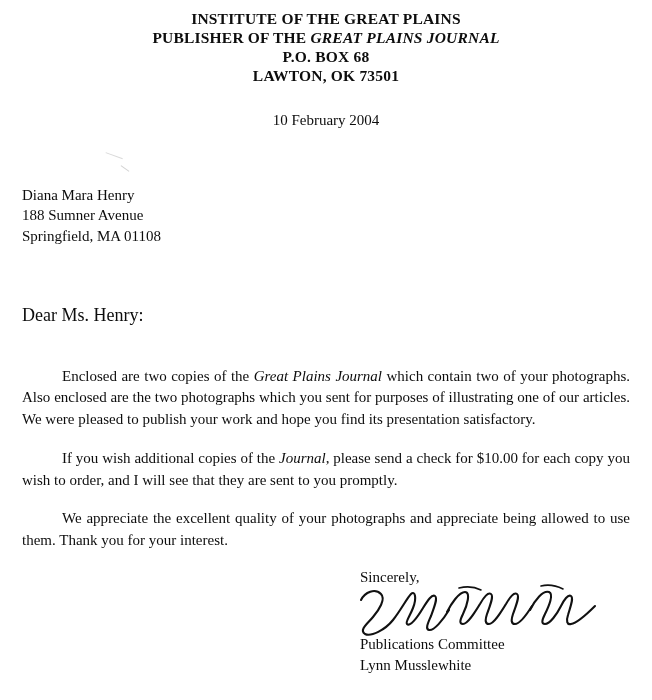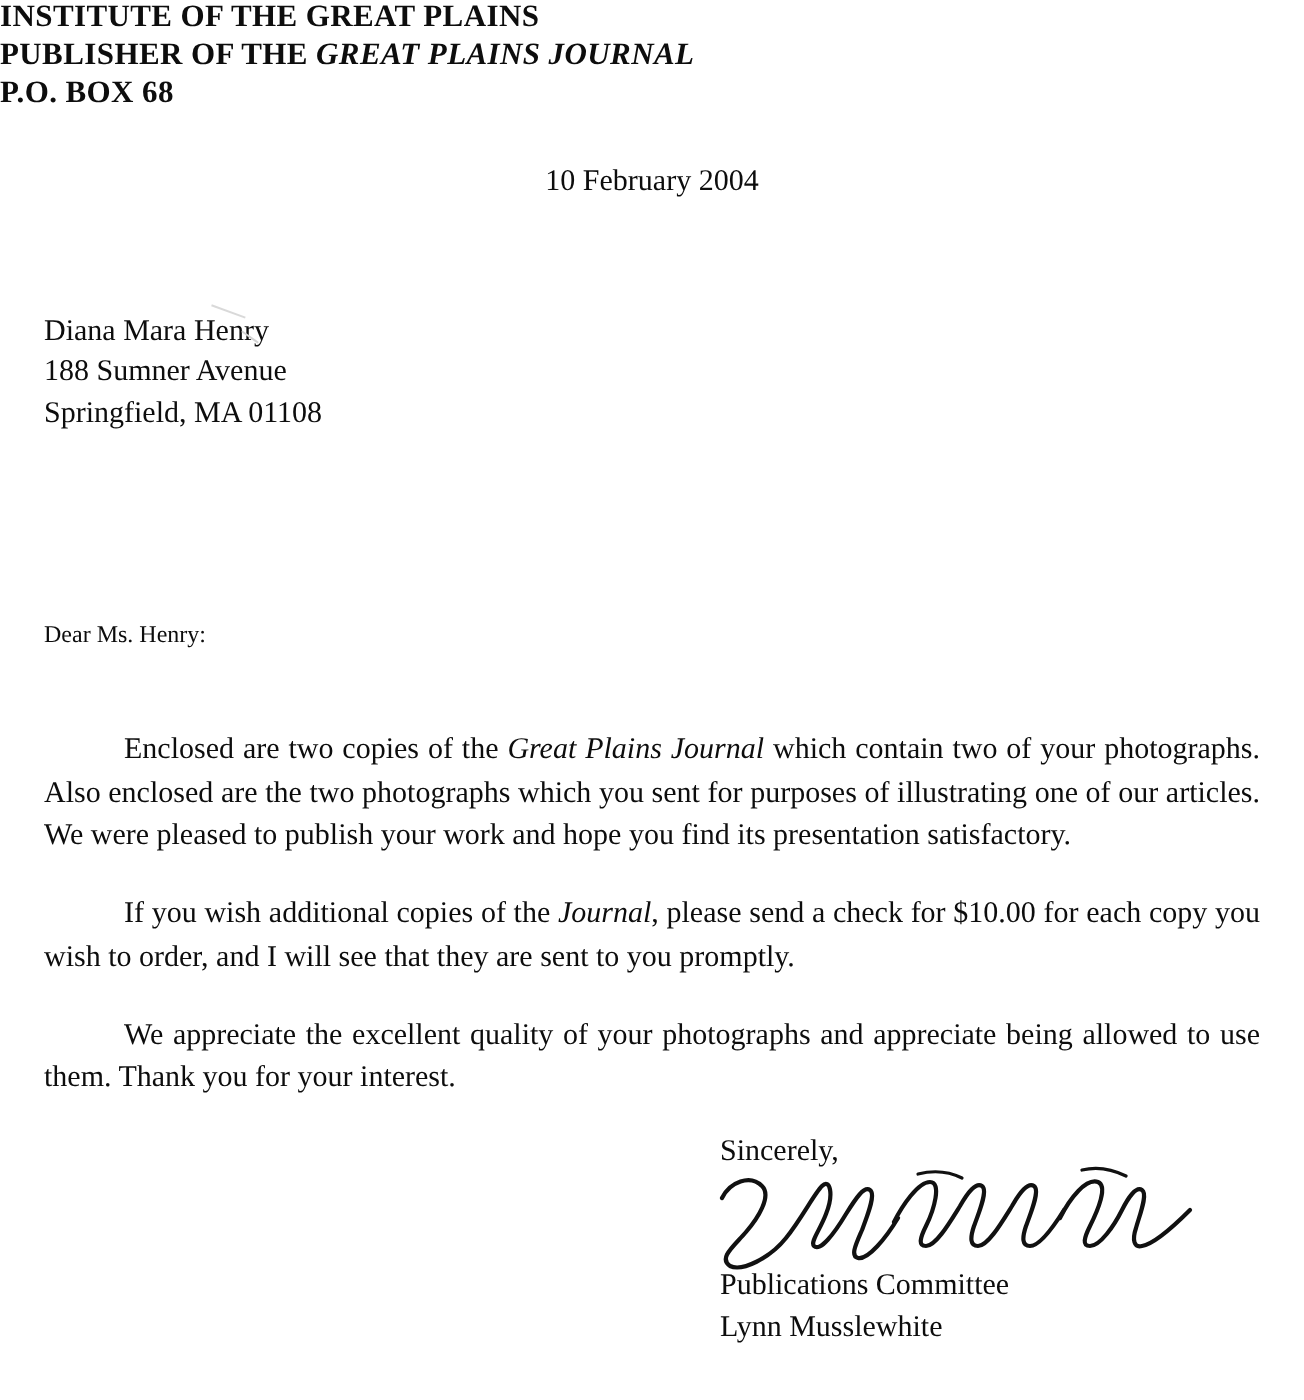--- a/index.html
+++ b/index.html
@@ -19,7 +19,8 @@
 
   
   .letterhead {
-    text-align: left;
+    text-align: center;
+    padding-top: 10px;
     line-height: 1.22;
   }
   .letterhead div {

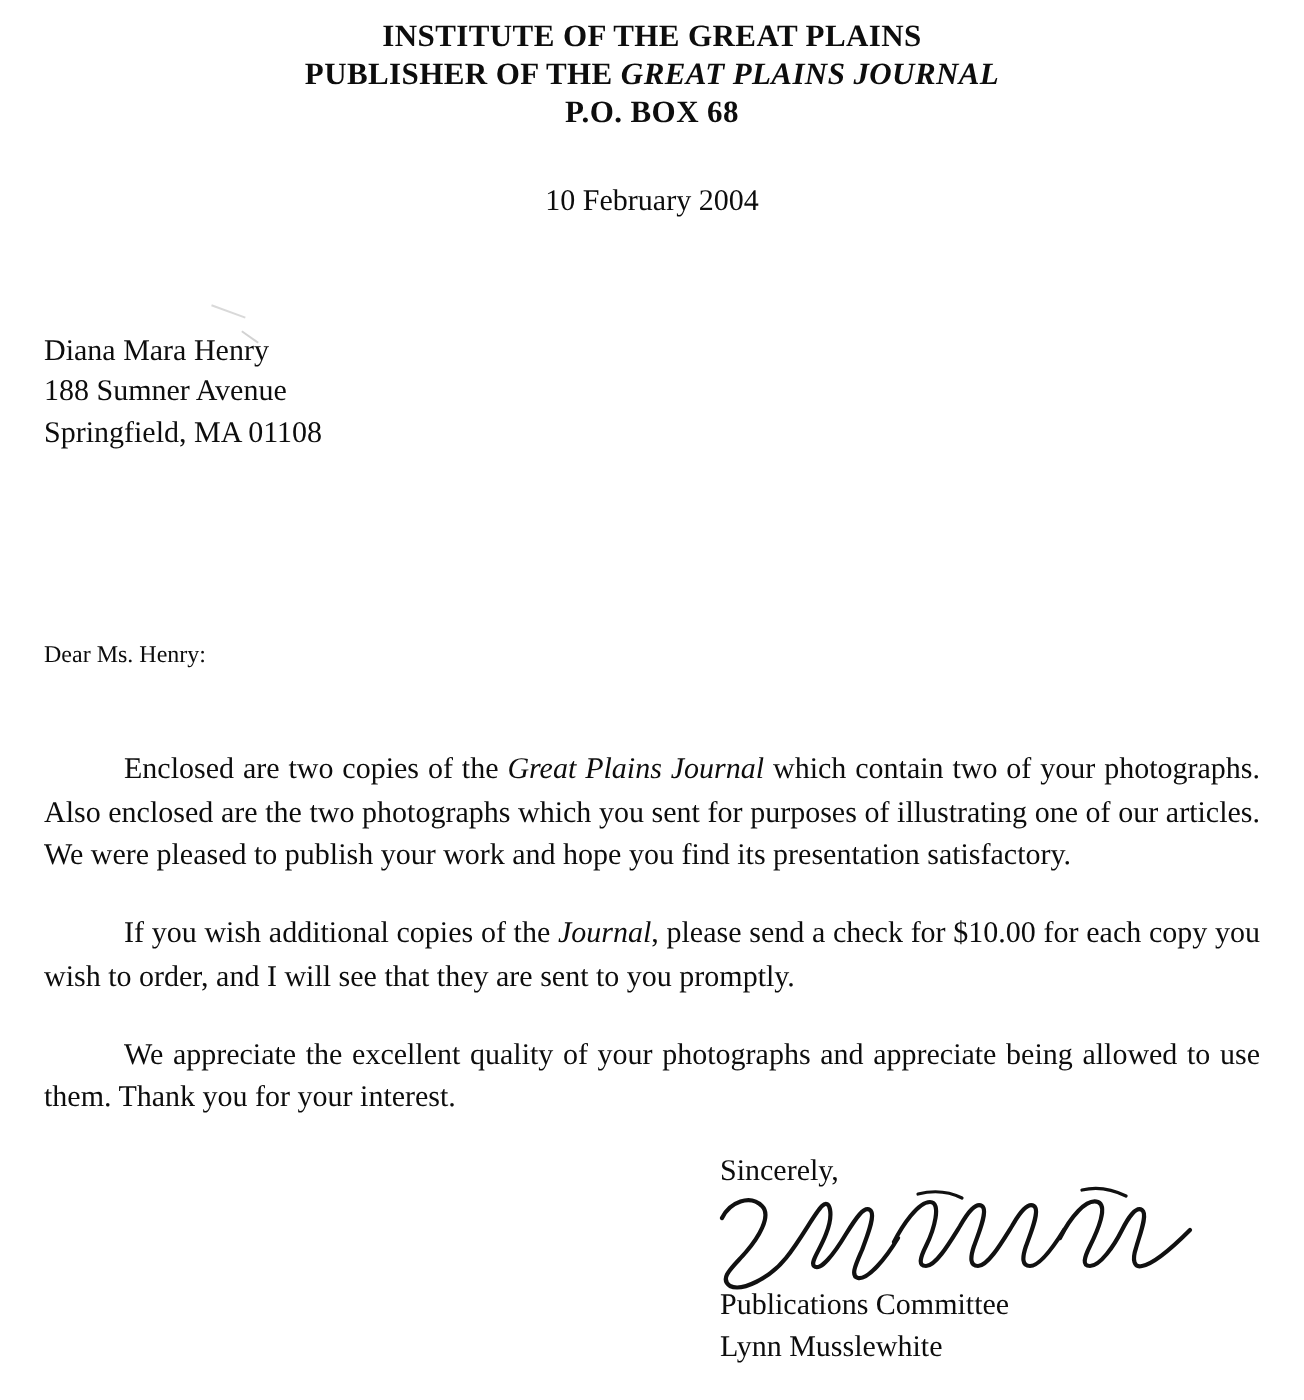--- a/index.html
+++ b/index.html
@@ -126,6 +126,7 @@
     <div class="line1">INSTITUTE OF THE GREAT PLAINS</div>
     <div class="line2"><span>PUBLISHER OF THE </span><span class="ital">GREAT PLAINS JOURNAL</span></div>
     <div class="line3">P.O. BOX 68</div>
+    <div class="line4">LAWTON, OK 73501</div>
   </div>
 
   <div class="date">10 February 2004</div>

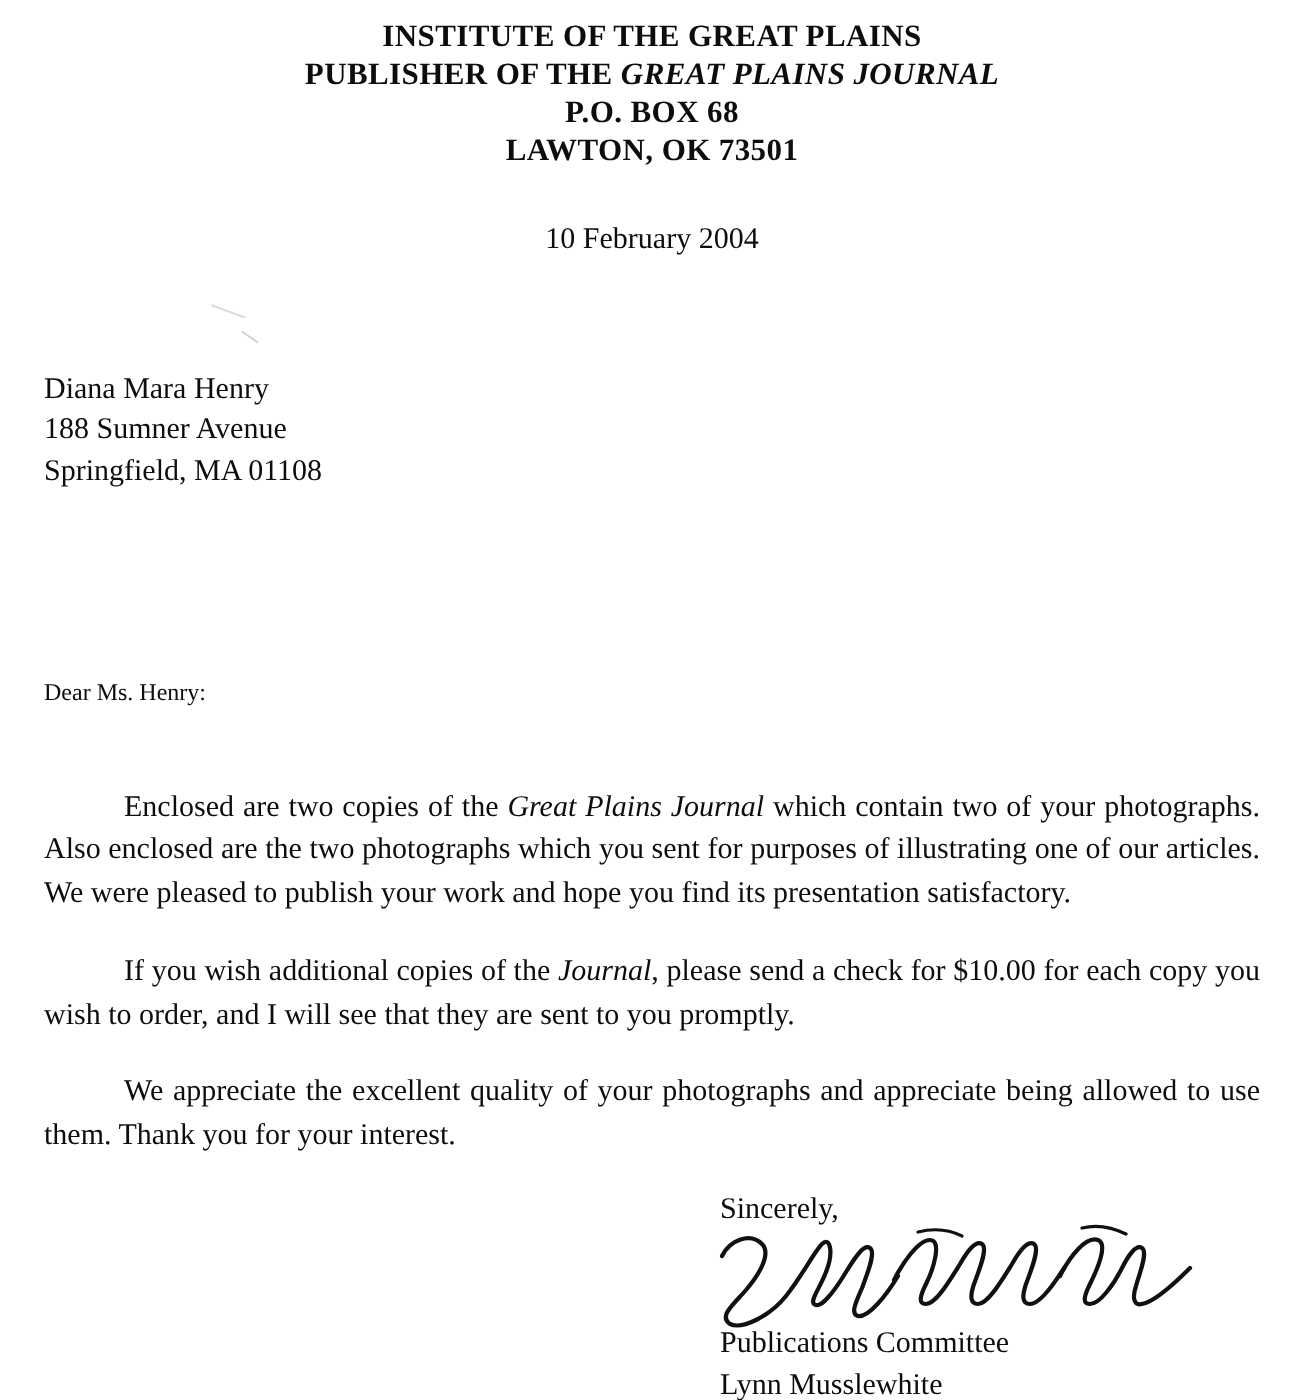--- a/index.html
+++ b/index.html
@@ -51,9 +51,9 @@
 
   
   .salutation {
-    margin-top: 92px;
+    margin-top: 58px;
     margin-left: 22px;
-    font-size: 12px;
+    font-size: 18px;
   }
 
   

